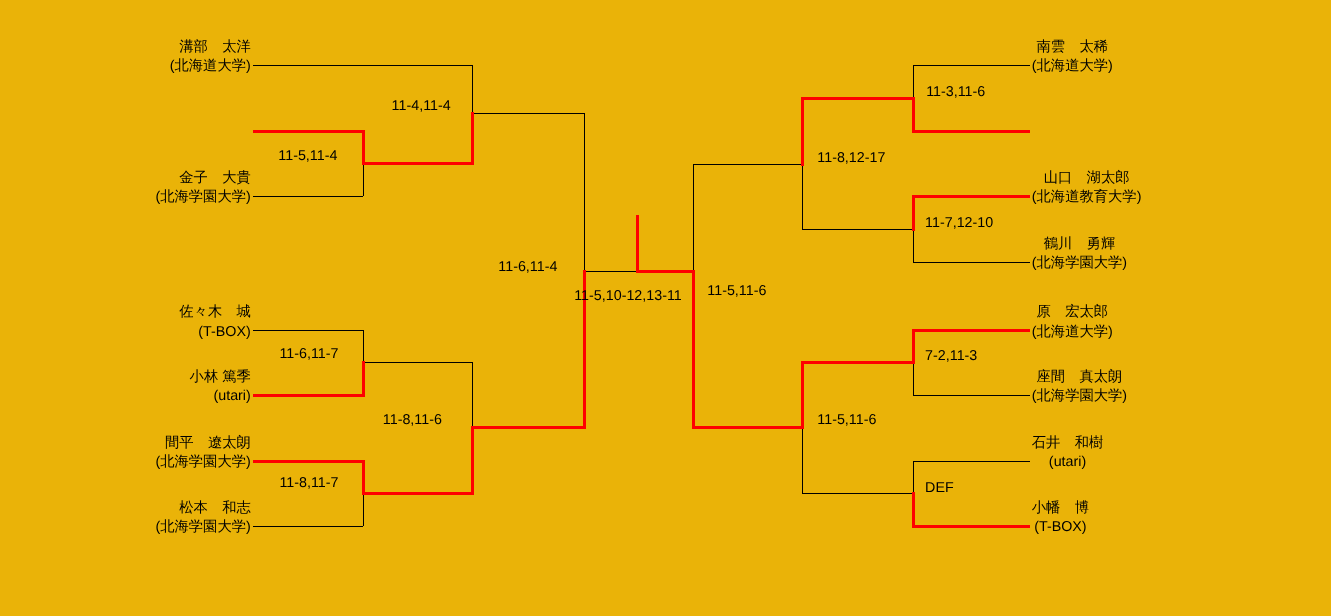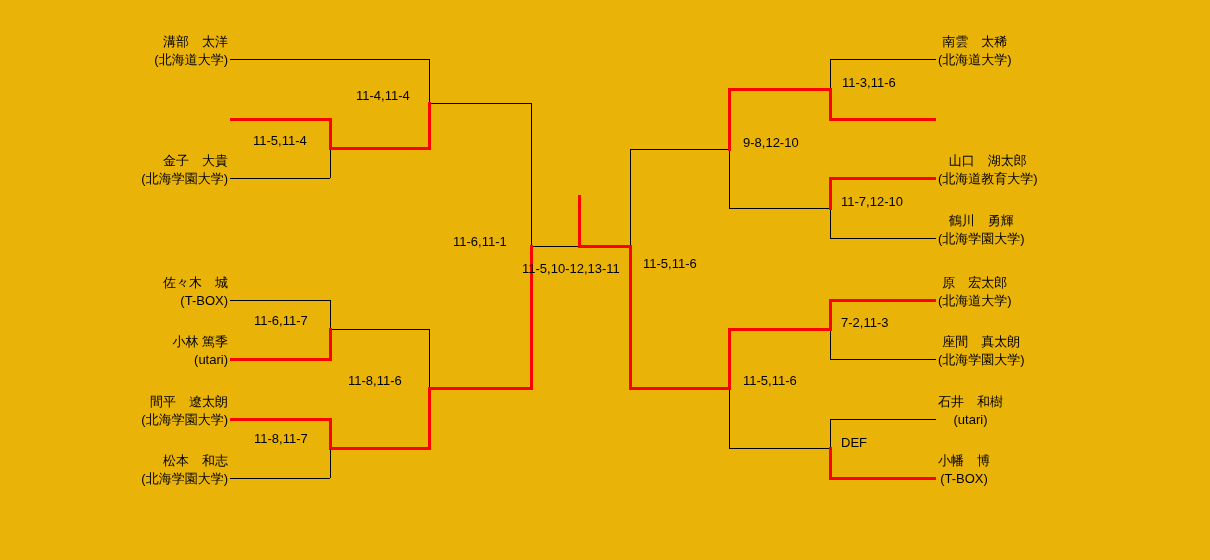--- a/index.html
+++ b/index.html
@@ -123,7 +123,7 @@
   <div class="sc" style="left:453px;top:235px">11-6,11-1</div>
   <div class="sc" style="left:522px;top:262px">11-5,10-12,13-11</div>
   <div class="sc" style="left:643px;top:257px">11-5,11-6</div>
-  <div class="sc" style="left:743px;top:136px">9-8,12-10</div>
+  <div class="sc" style="left:743px;top:136px">11-8,12-17</div>
   <div class="sc" style="left:743px;top:374px">11-5,11-6</div>
   <div class="sc" style="left:842px;top:76px">11-3,11-6</div>
   <div class="sc" style="left:841px;top:195px">11-7,12-10</div>

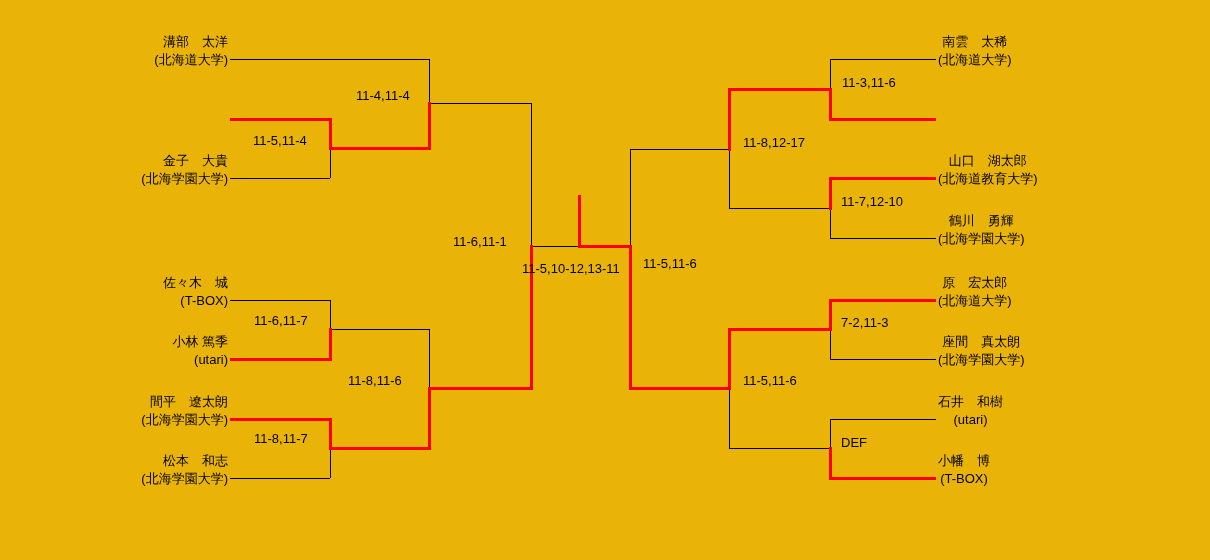--- a/index.html
+++ b/index.html
@@ -120,7 +120,7 @@
   <div class="sc" style="left:254px;top:432px">11-8,11-7</div>
   <div class="sc" style="left:356px;top:89px">11-4,11-4</div>
   <div class="sc" style="left:348px;top:374px">11-8,11-6</div>
-  <div class="sc" style="left:453px;top:235px">11-6,11-1</div>
+  <div class="sc" style="left:453px;top:235px">11-6,11-4</div>
   <div class="sc" style="left:522px;top:262px">11-5,10-12,13-11</div>
   <div class="sc" style="left:643px;top:257px">11-5,11-6</div>
   <div class="sc" style="left:743px;top:136px">11-8,12-17</div>

